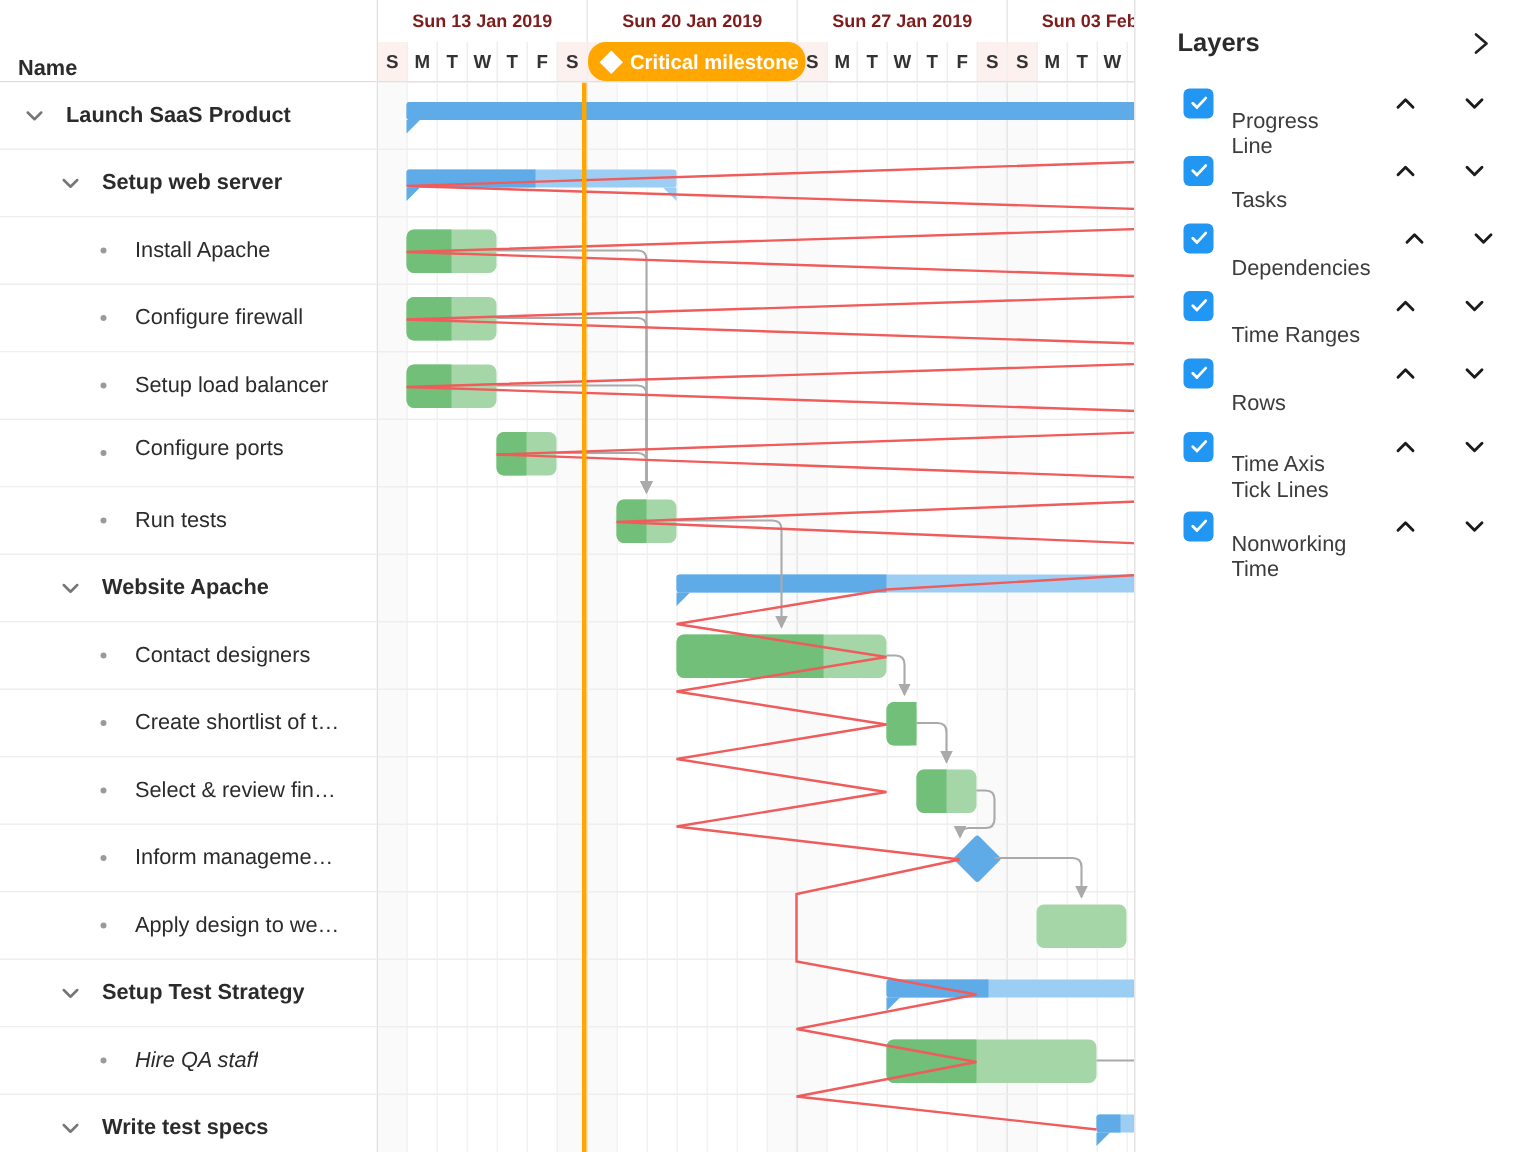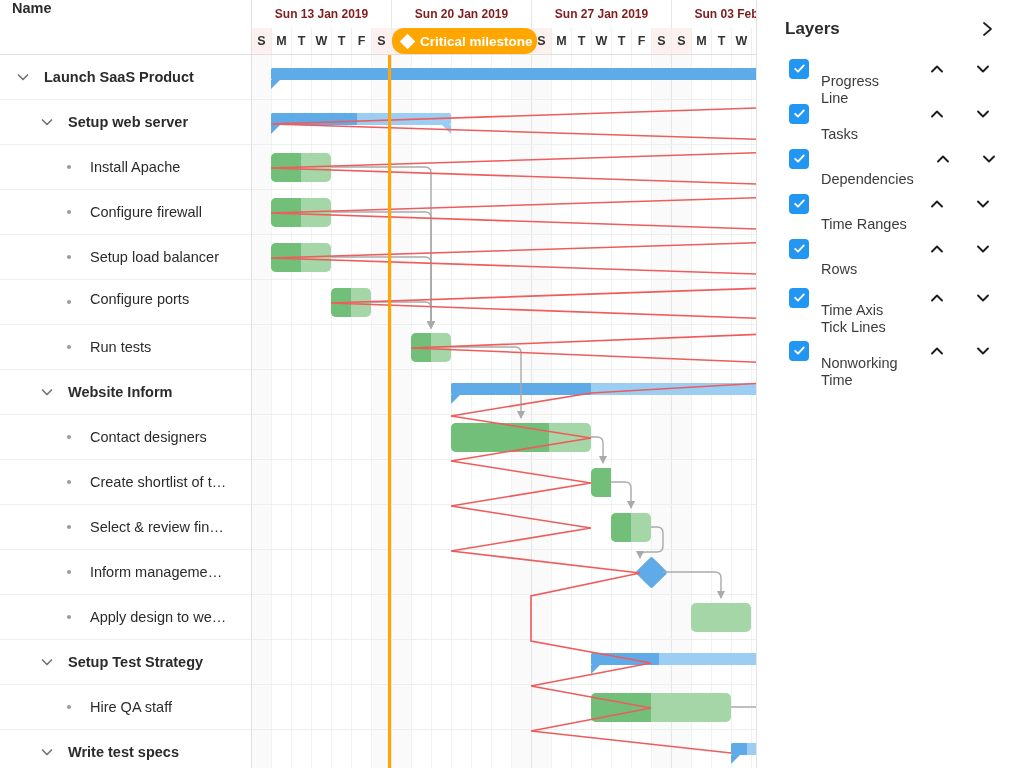--- a/index.html
+++ b/index.html
@@ -22,7 +22,7 @@
   }
   #task-grid-header {
     height: 55px; border-bottom: 1px solid #e0e0e0;
-    display: flex; align-items: flex-start; padding-left: 12px;
+    display: flex; align-items: flex-end; padding-left: 12px;
     font-size: 14.5px; font-weight: bold; color: #2b2b2b;
     background: #fff;
   }

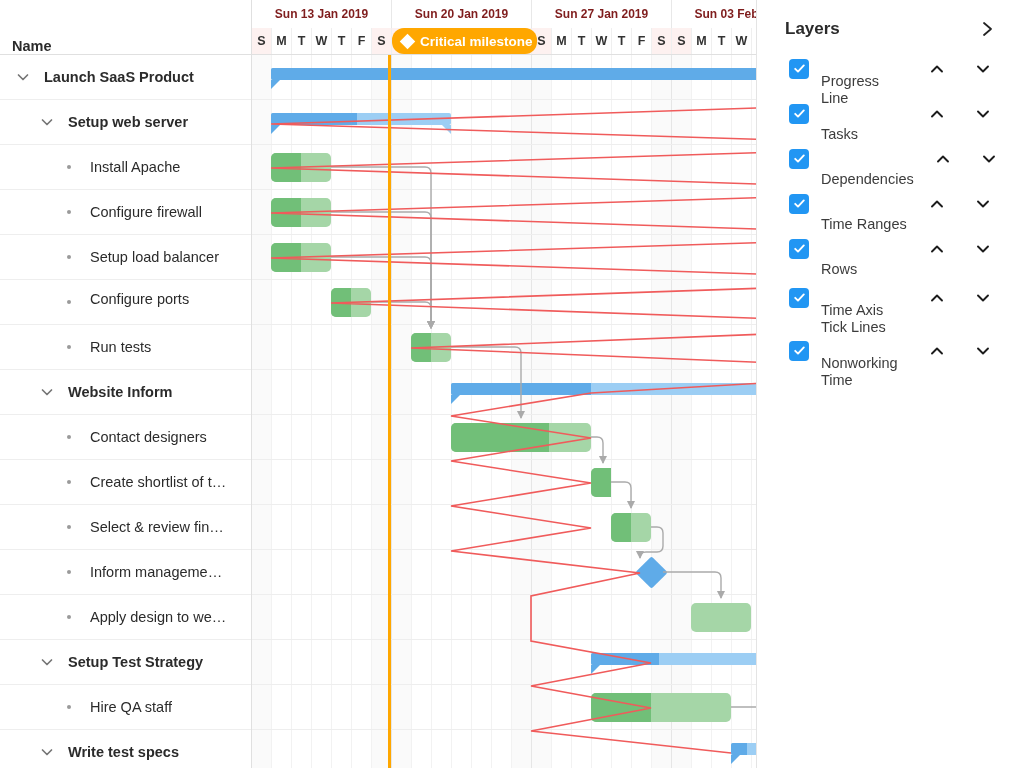--- a/index.html
+++ b/index.html
@@ -254,7 +254,7 @@
                 <path d="M3.5 6 L8 10.5 L12.5 6" fill="none" stroke="#767676" stroke-width="1.7" stroke-linecap="round" stroke-linejoin="round"></path>
               </svg>
             </span>
-            <span class="tw-name">Website Inform</span>
+            <span class="tw-name">Website Apache</span>
           </div>
         </div>
         <div class="task-row lvl-2">

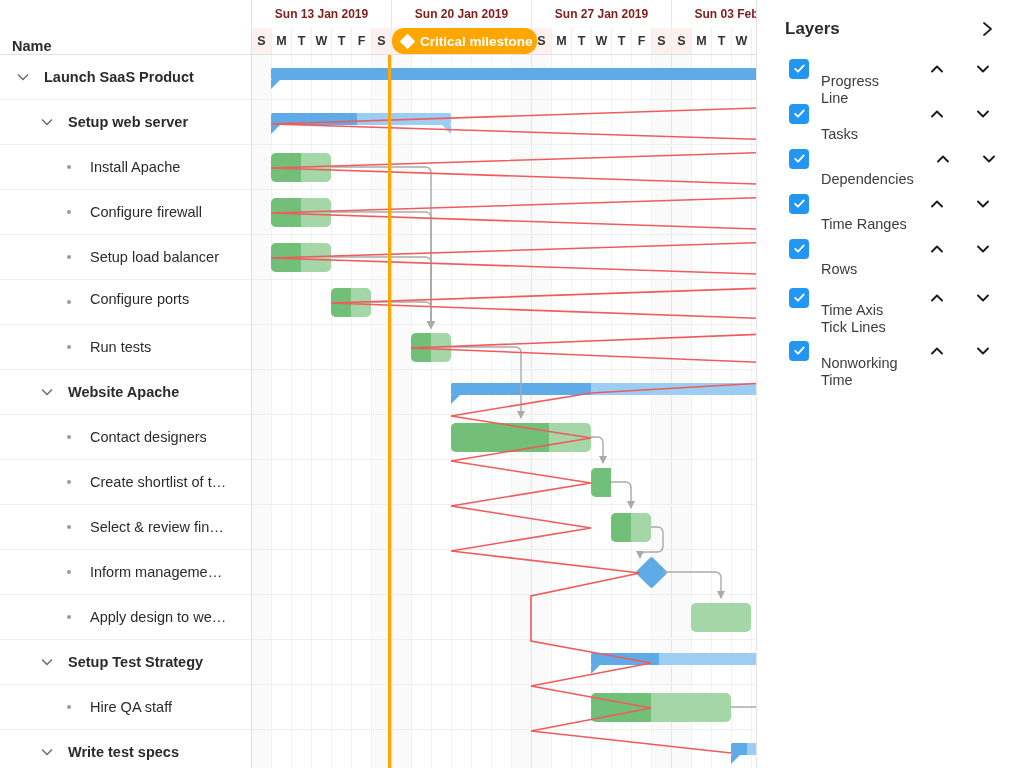--- a/index.html
+++ b/index.html
@@ -308,7 +308,7 @@
           </div>
         </div>
         <div class="task-row lvl-2">
-          <div class="ind-2" style="display: flex; align-items: center; width: 100%; overflow: hidden;">
+          <div class="ind-2" style="display: flex; align-items: center; width: 100%; overflow: hidden; font-style: italic;">
             <span class="tw-bullet">
               <i></i>
             </span>

